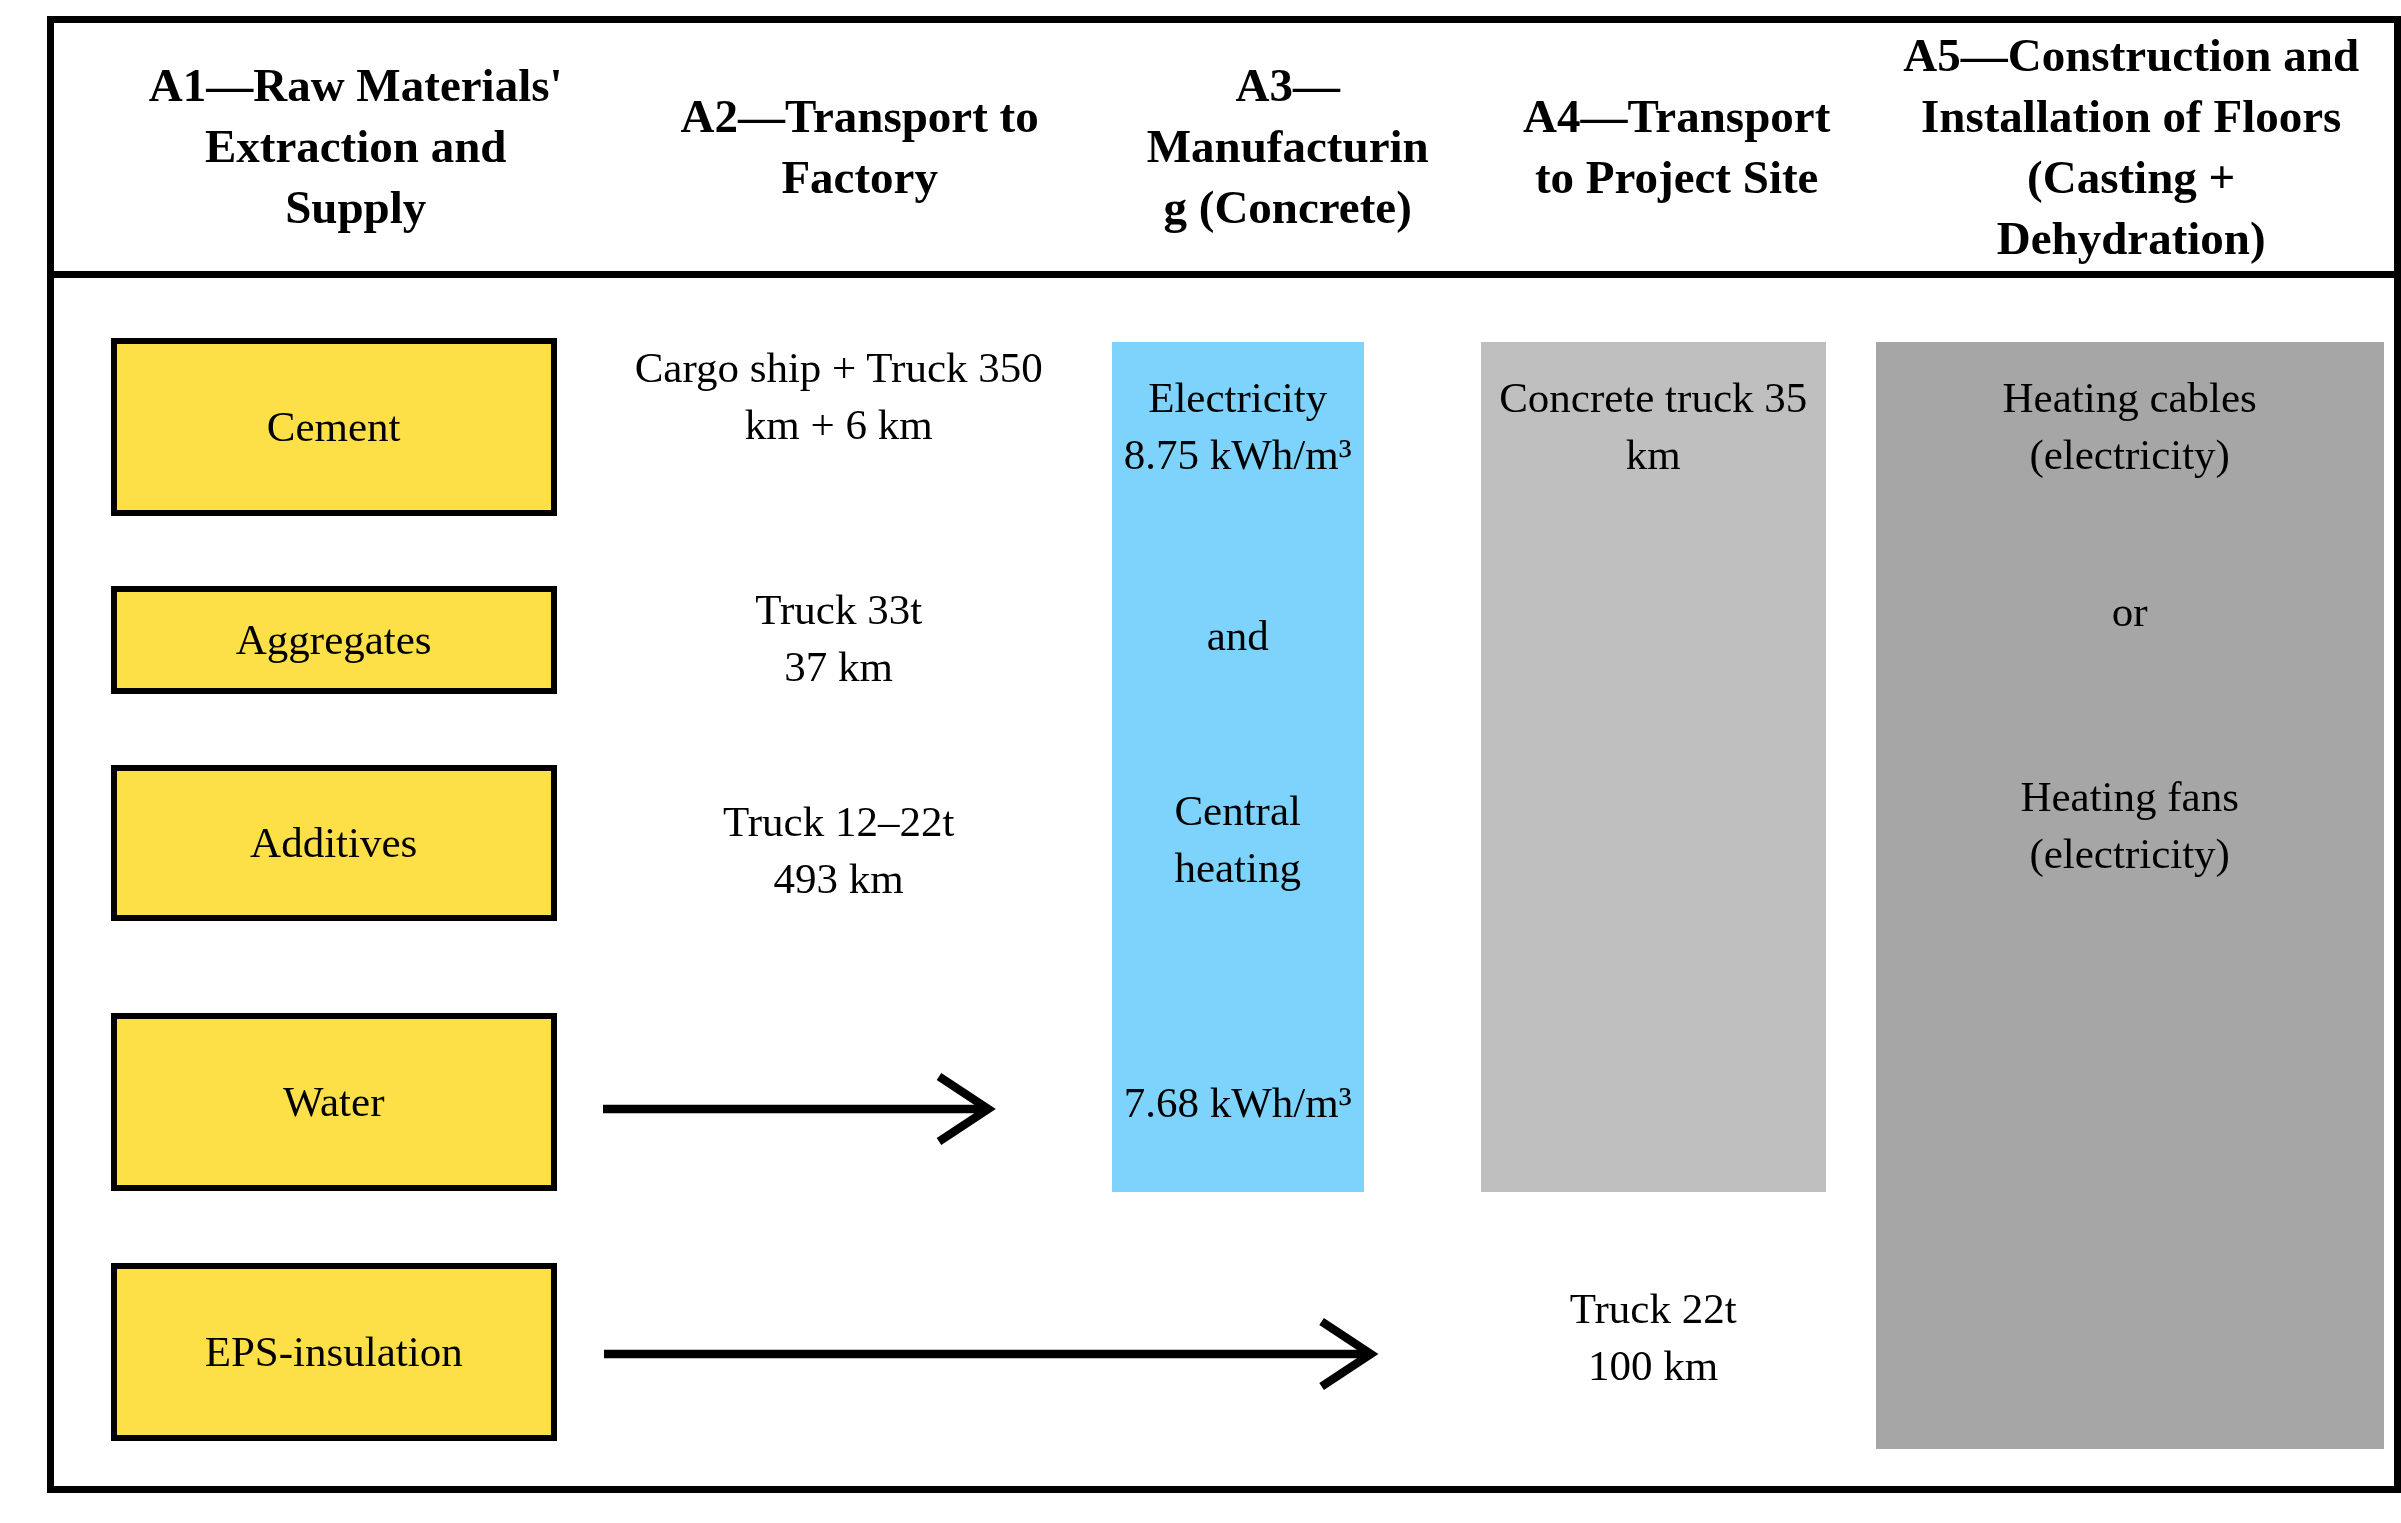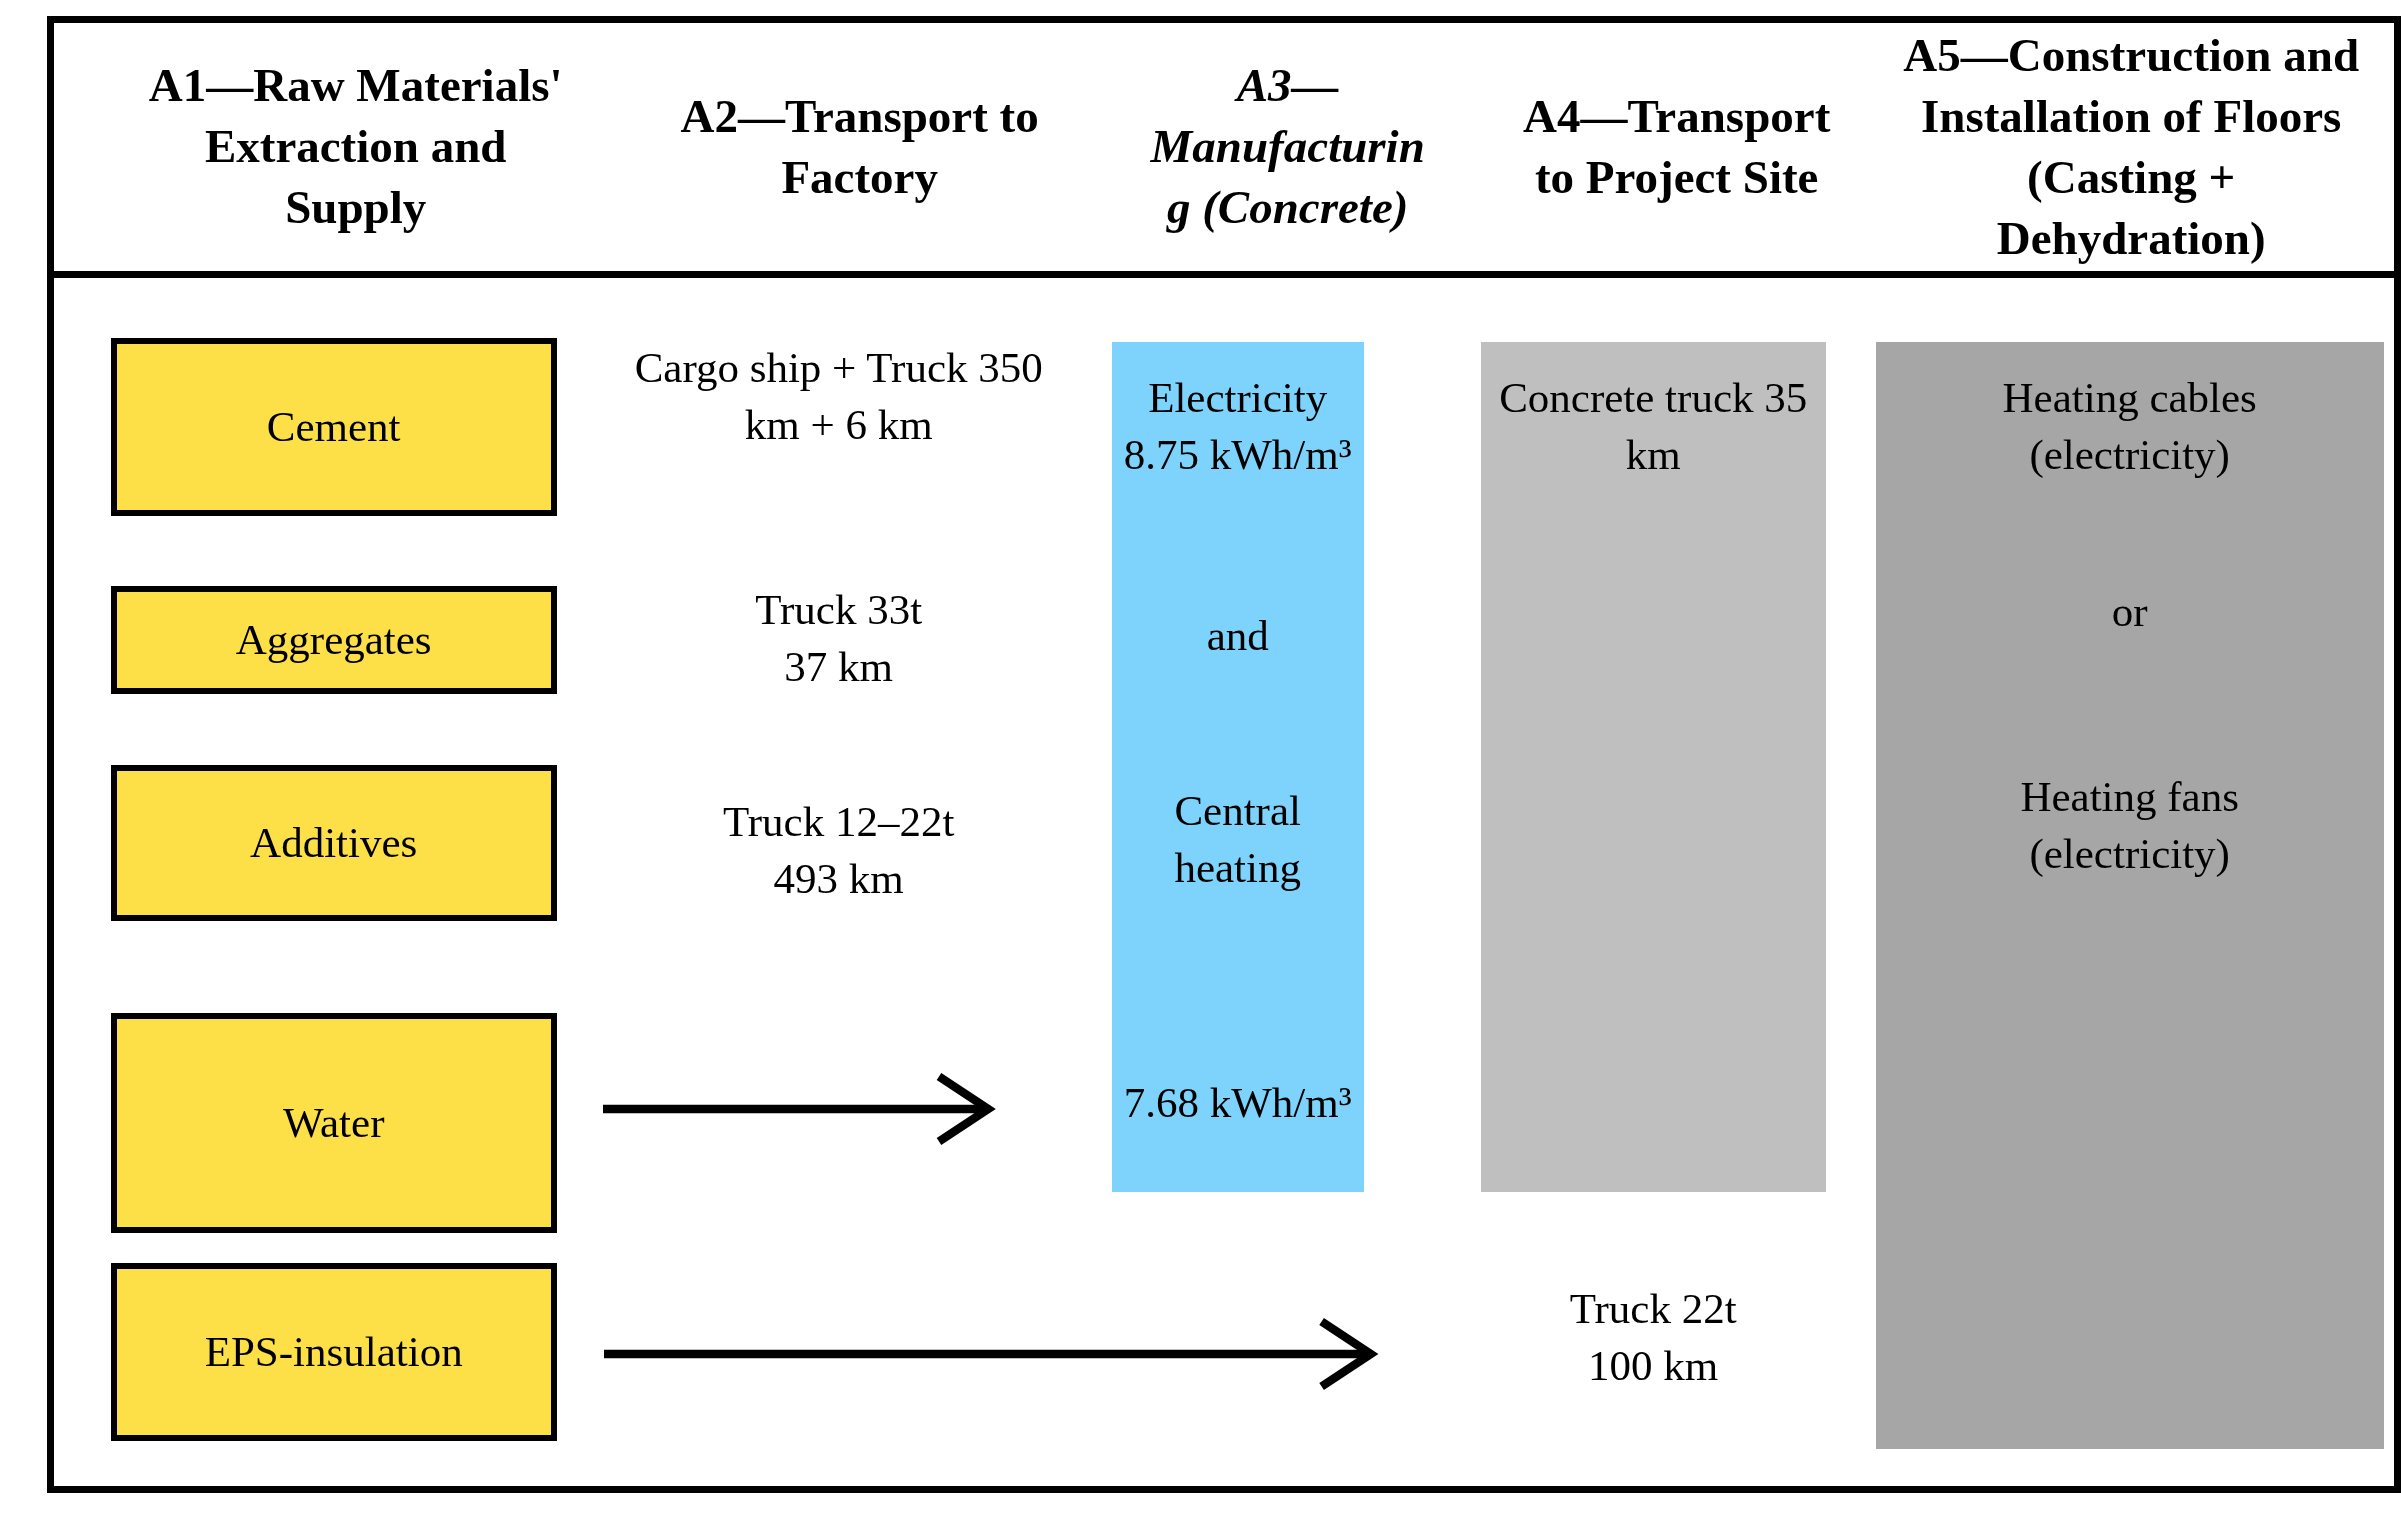--- a/index.html
+++ b/index.html
@@ -91,7 +91,7 @@
 Supply</div>
       <div class="hcell txt" style="left:568px; width:476px;">A2—Transport to
 Factory</div>
-      <div class="hcell txt" style="left:1044px; width:380px;font-style:italic;">A3—
+      <div class="hcell txt" style="left:1044px; width:380px;">A3—
 Manufacturin
 g (Concrete)</div>
       <div class="hcell txt" style="left:1400px; width:446px;">A4—Transport

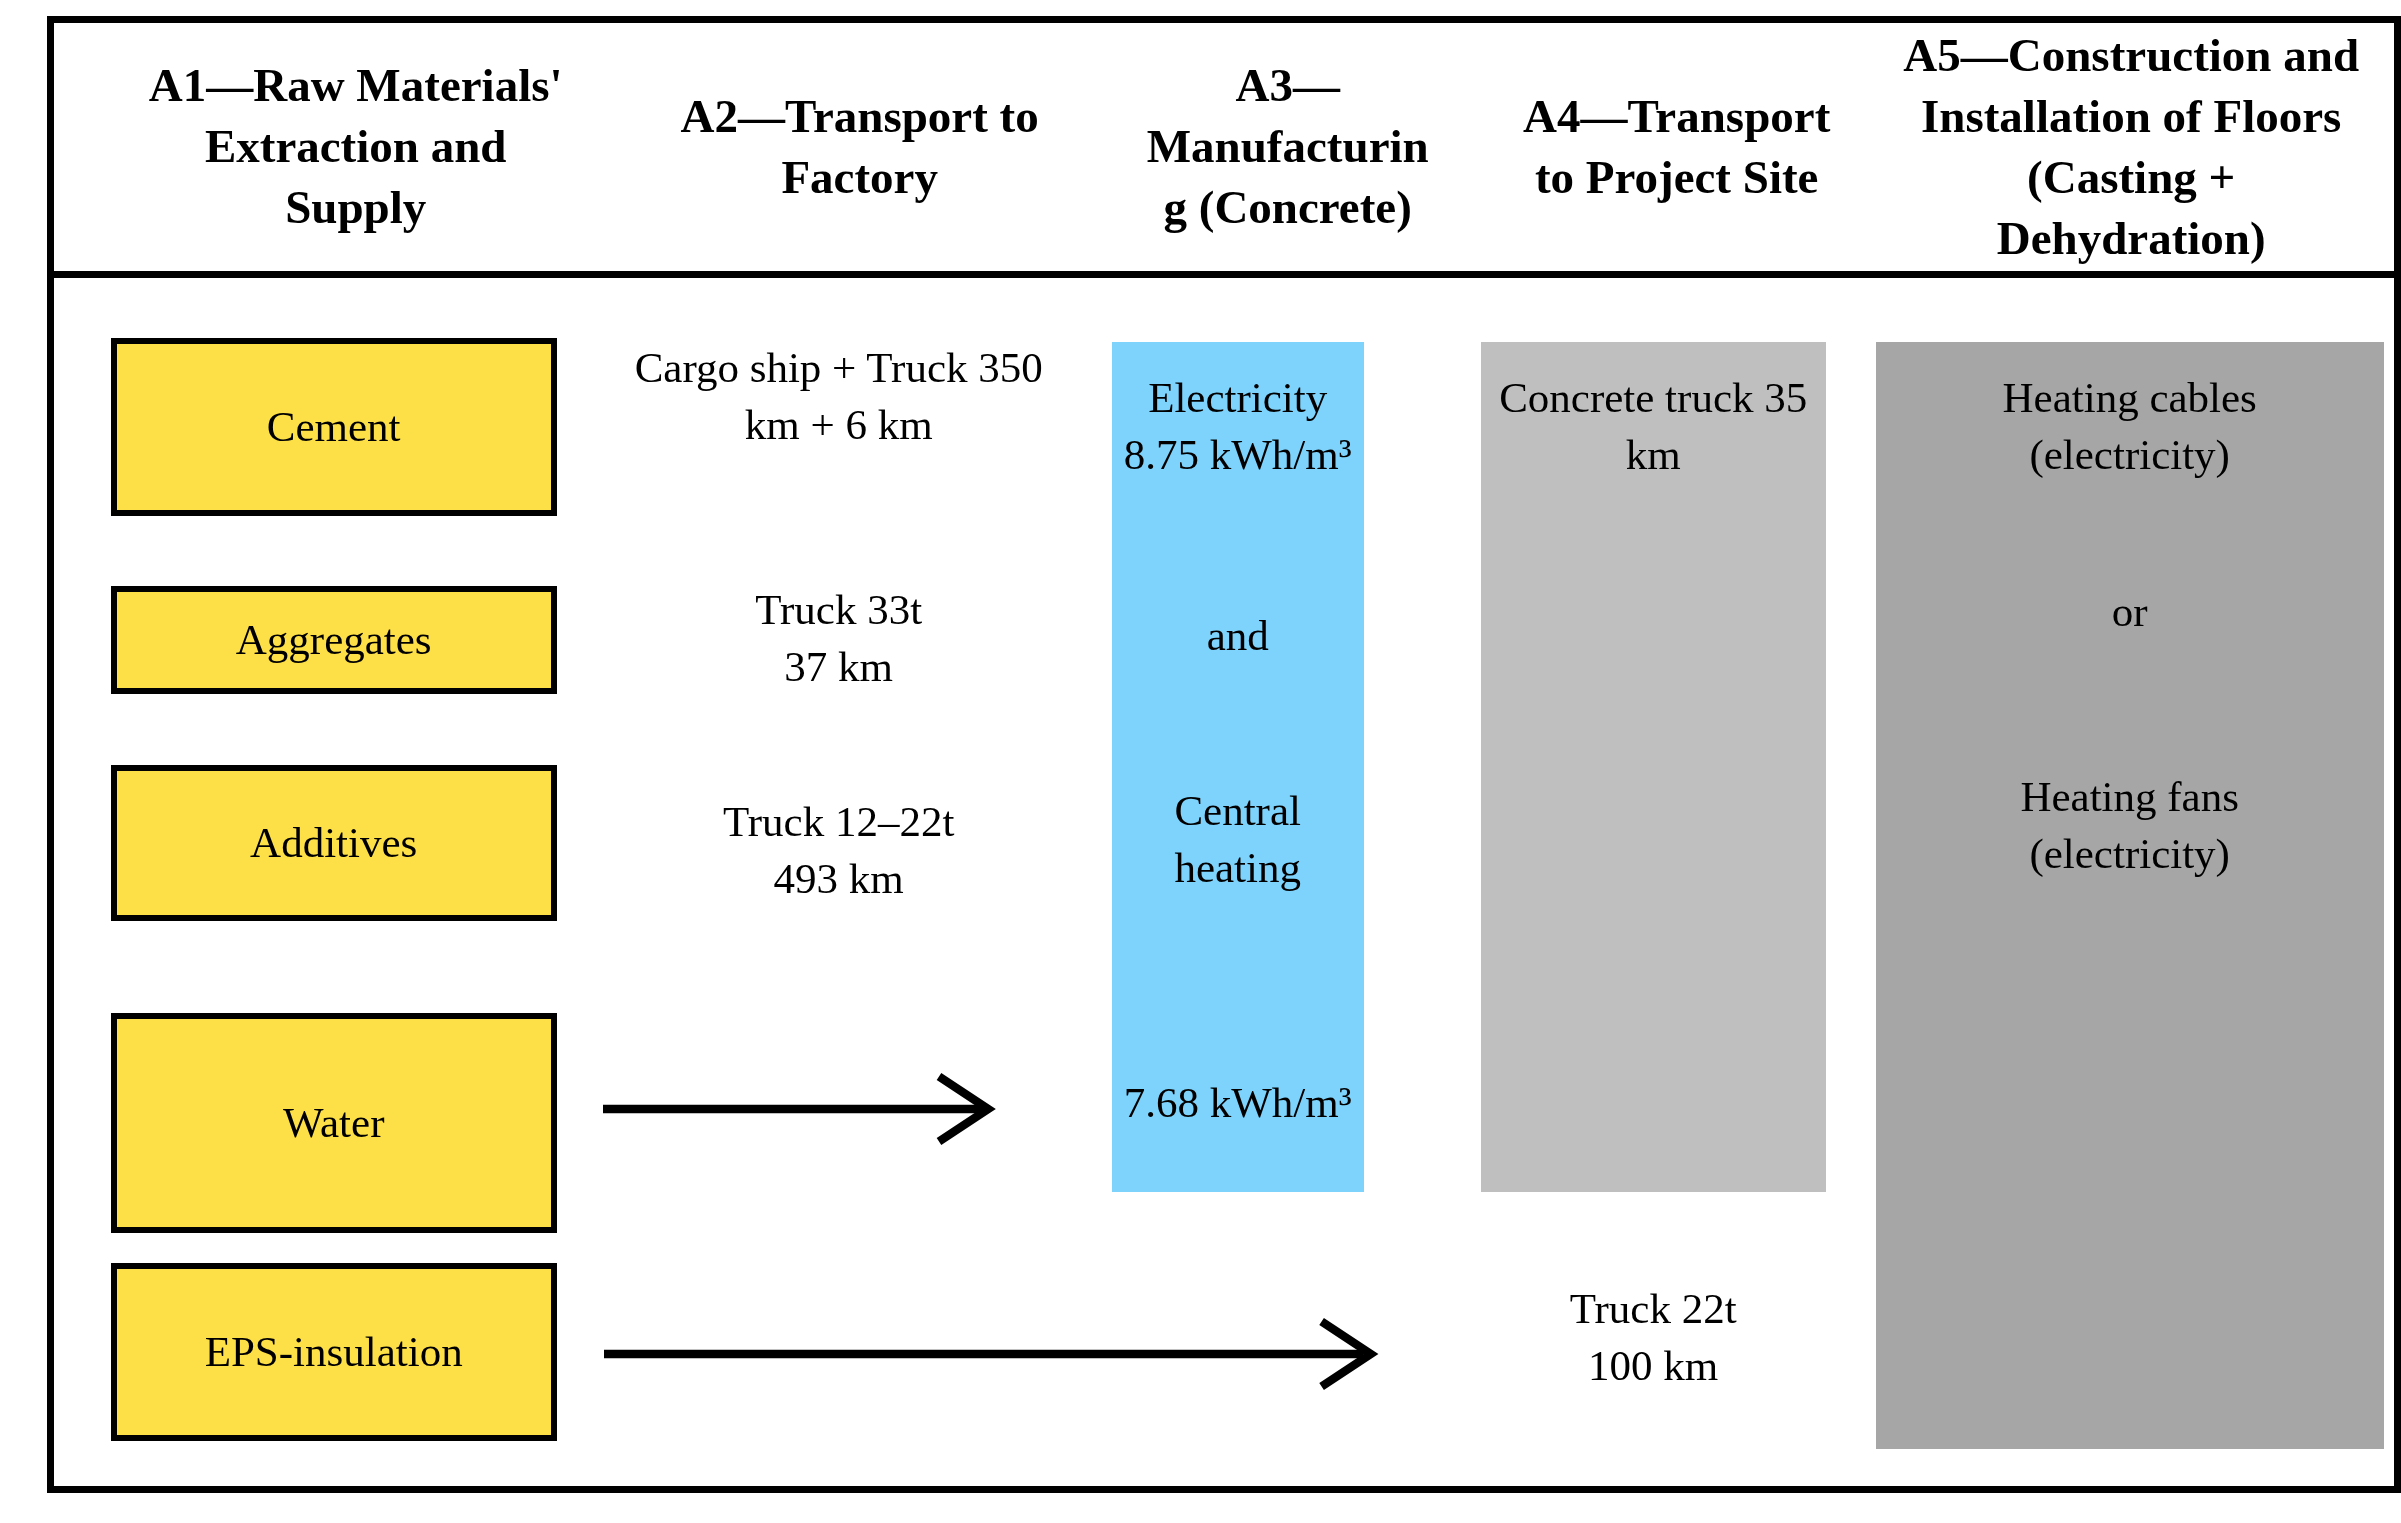--- a/index.html
+++ b/index.html
@@ -111,7 +111,7 @@
     <div class="matbox" style="top:742px; height:156px;">
       <span class="txt">Additives</span>
     </div>
-    <div class="matbox" style="top:990px; height:220px;">
+    <div class="matbox" style="top:990px; height:178px;">
       <span class="txt">Water</span>
     </div>
     <div class="matbox" style="top:1240px; height:178px;">

